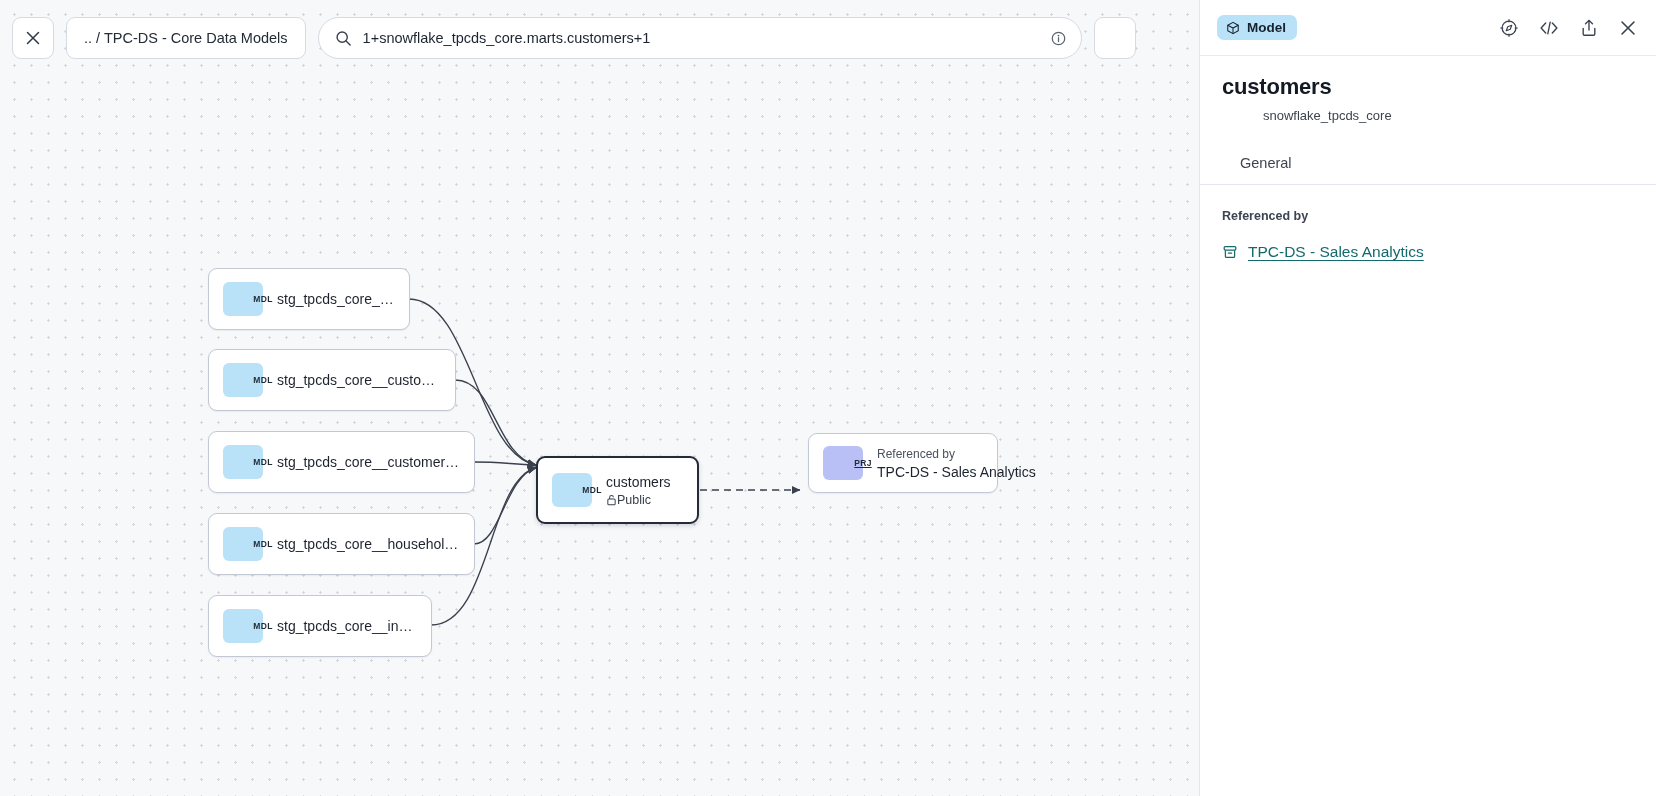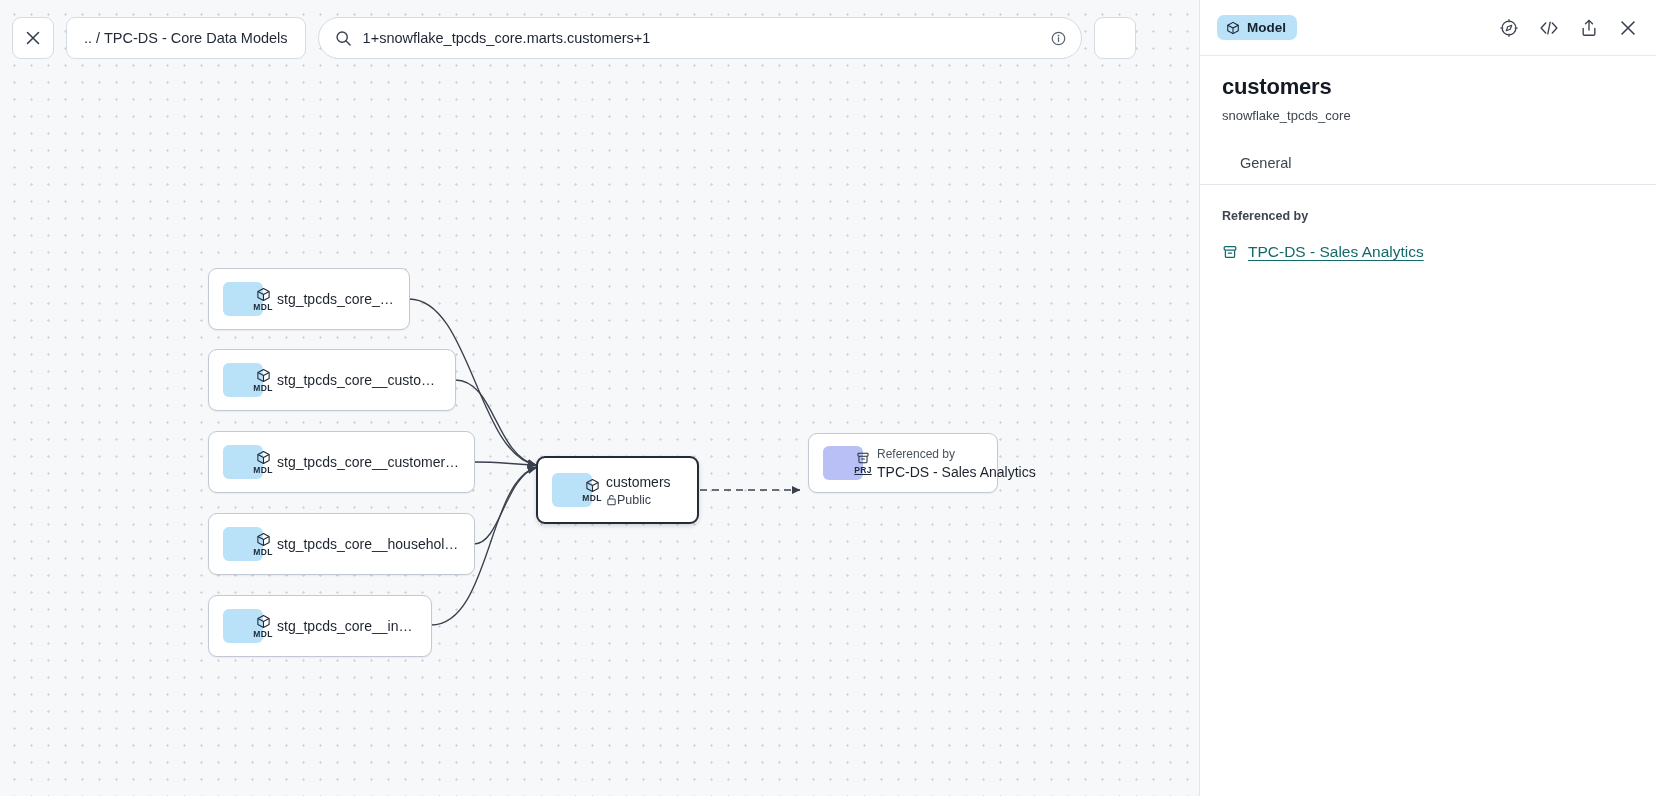--- a/index.html
+++ b/index.html
@@ -136,7 +136,7 @@
 
   .panel-head { padding: 18px 22px 0 22px; }
   .panel-title { font-size: 22px; font-weight: 700; color: #141a24; letter-spacing: -.2px; }
-  .panel-sub { font-size: 13px; color: #3b4randomize; }
+  .panel-sub { font-size: 13px; color: #3b4randomize; margin-left: 41px; }
   .panel-sub { font-size: 13px; color: #3c4450; margin-top: 8px; }
 
   .tabs {

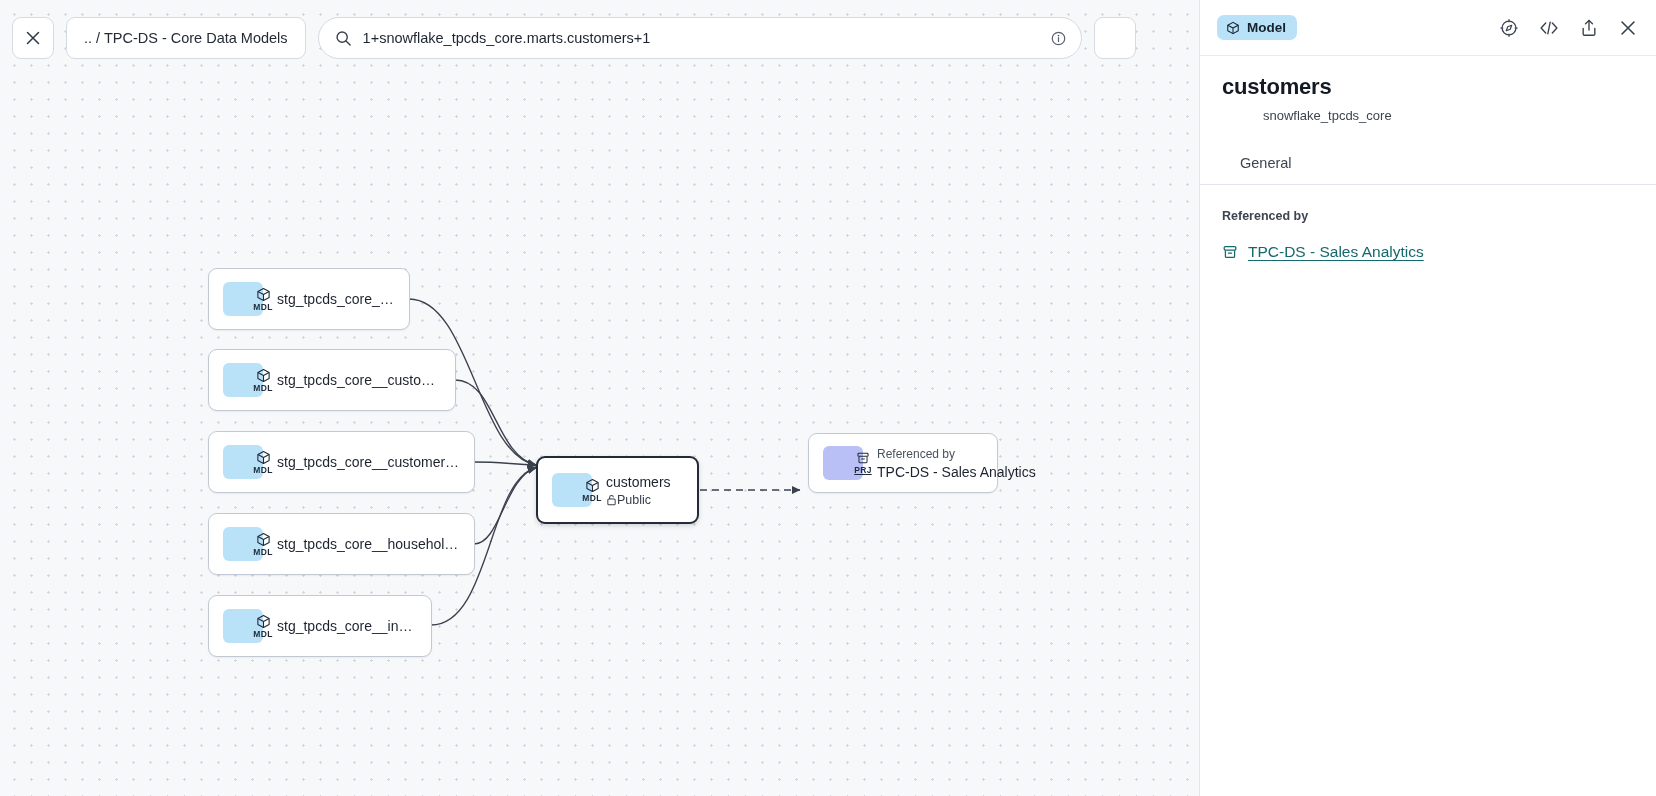--- a/index.html
+++ b/index.html
@@ -88,7 +88,7 @@
   .chip {
     width: 30px; height: 34px;
     border-radius: 6px;
-    display: flex; flex-direction: column; align-items: center; justify-content: center;
+    display: flex; flex-direction: row; align-items: center; justify-content: center;
     flex: 0 0 auto;
     gap: 0px;
     padding-left: 40px;

